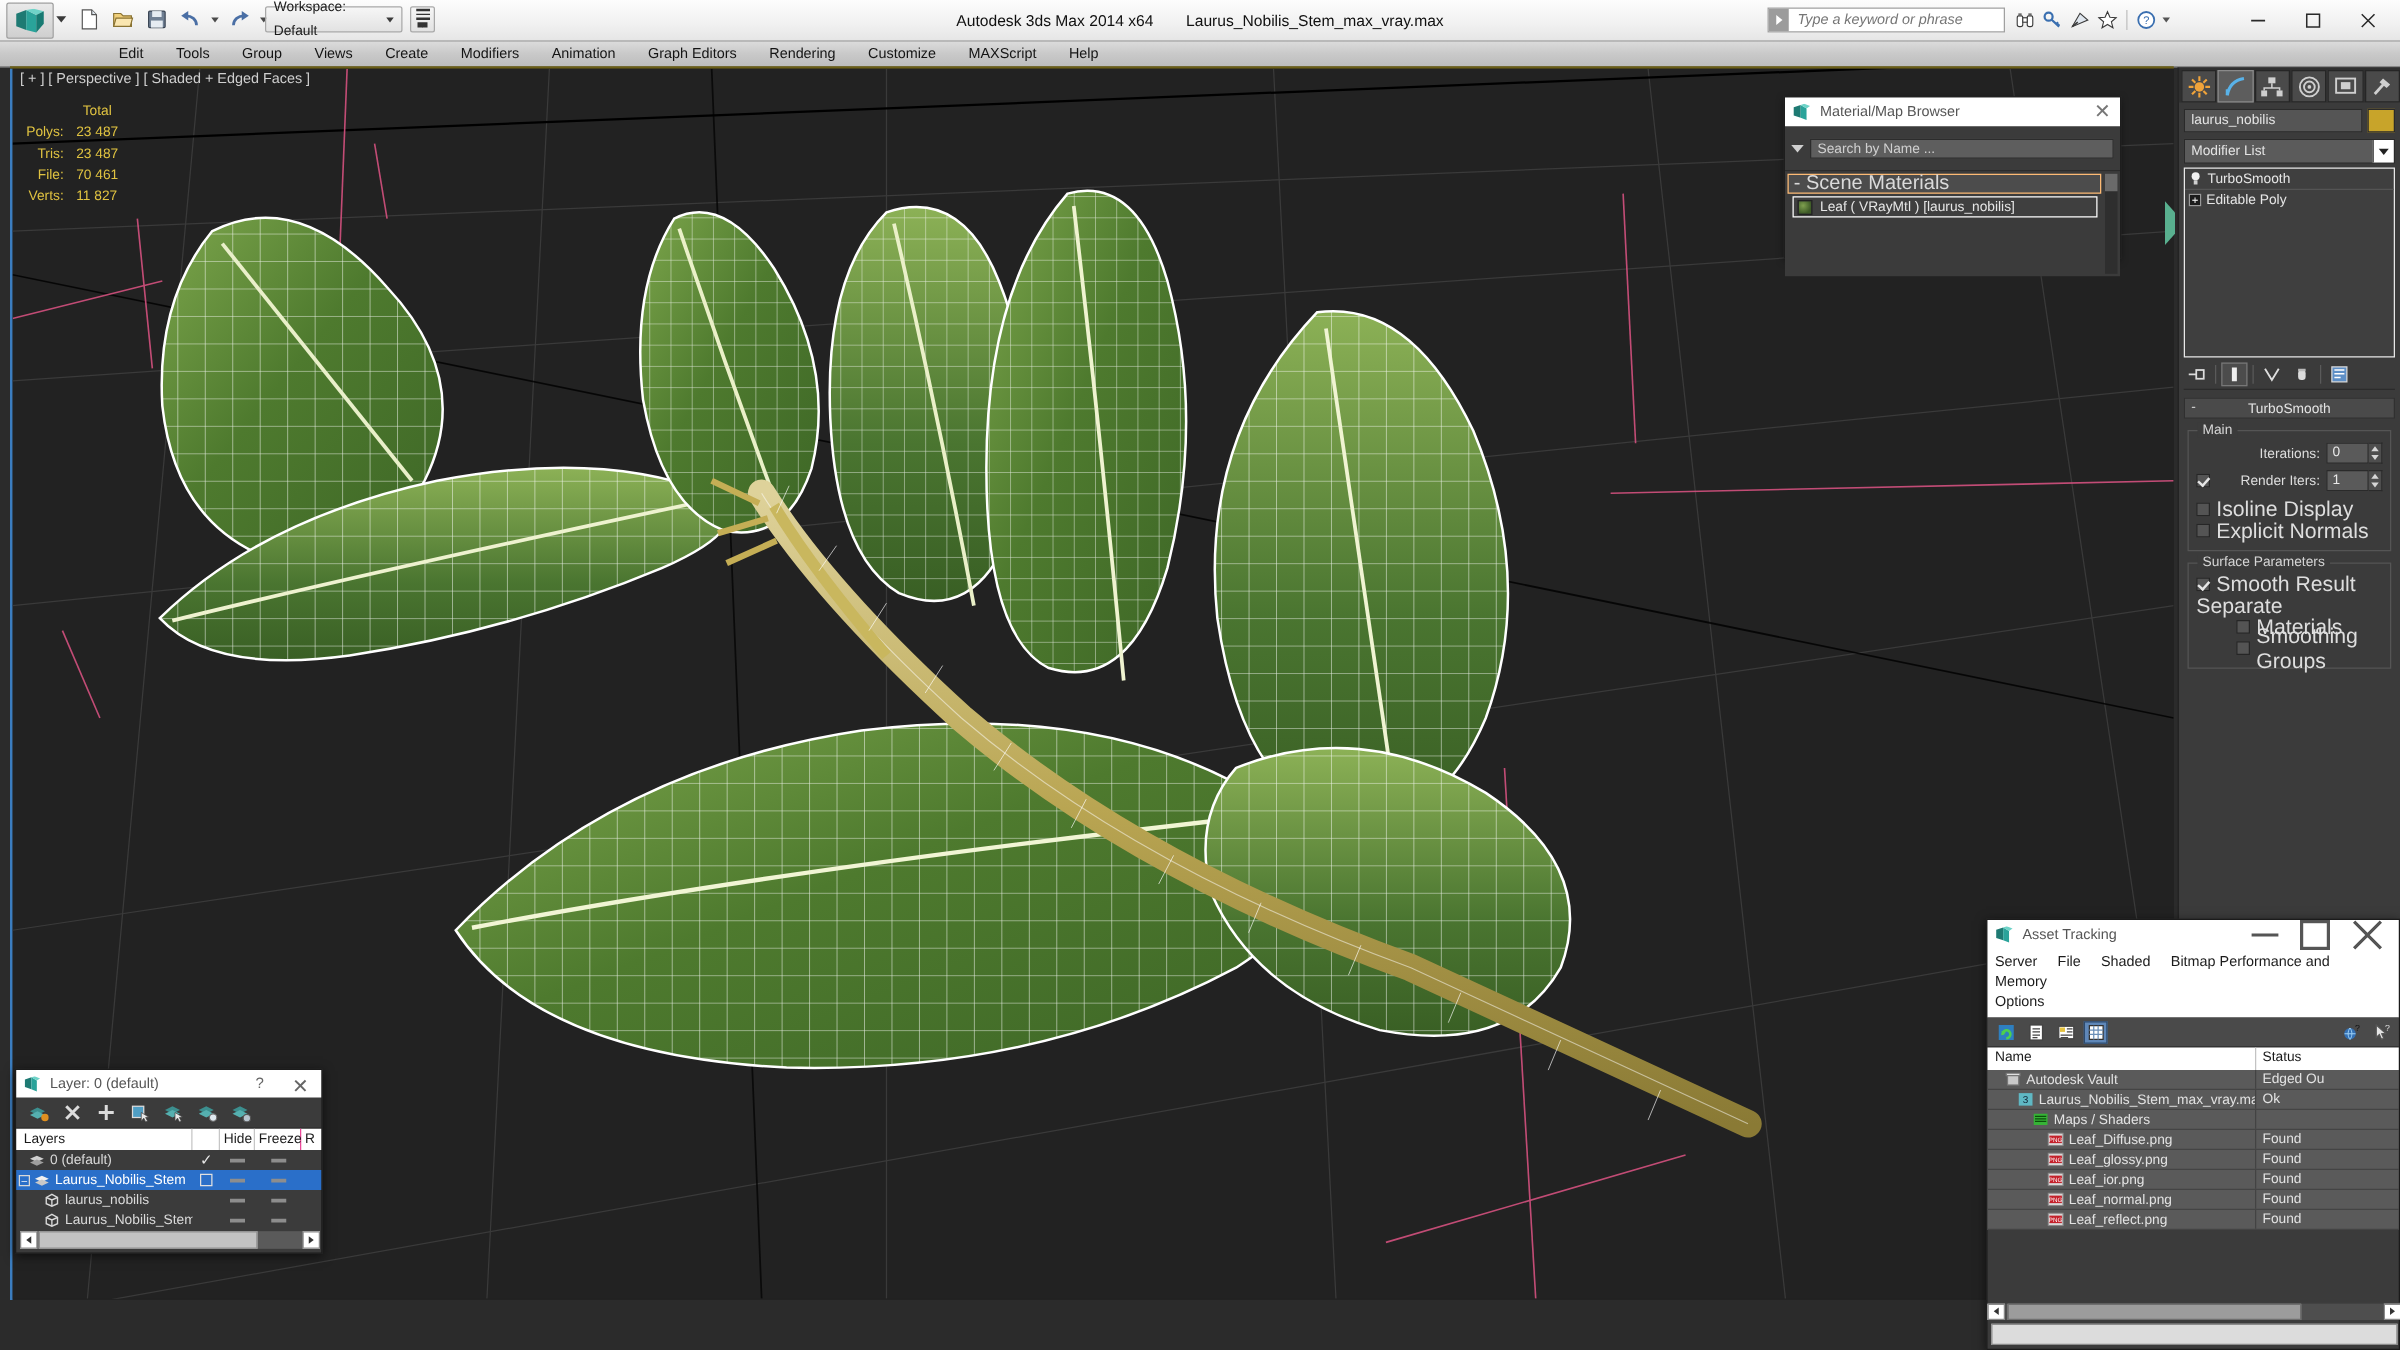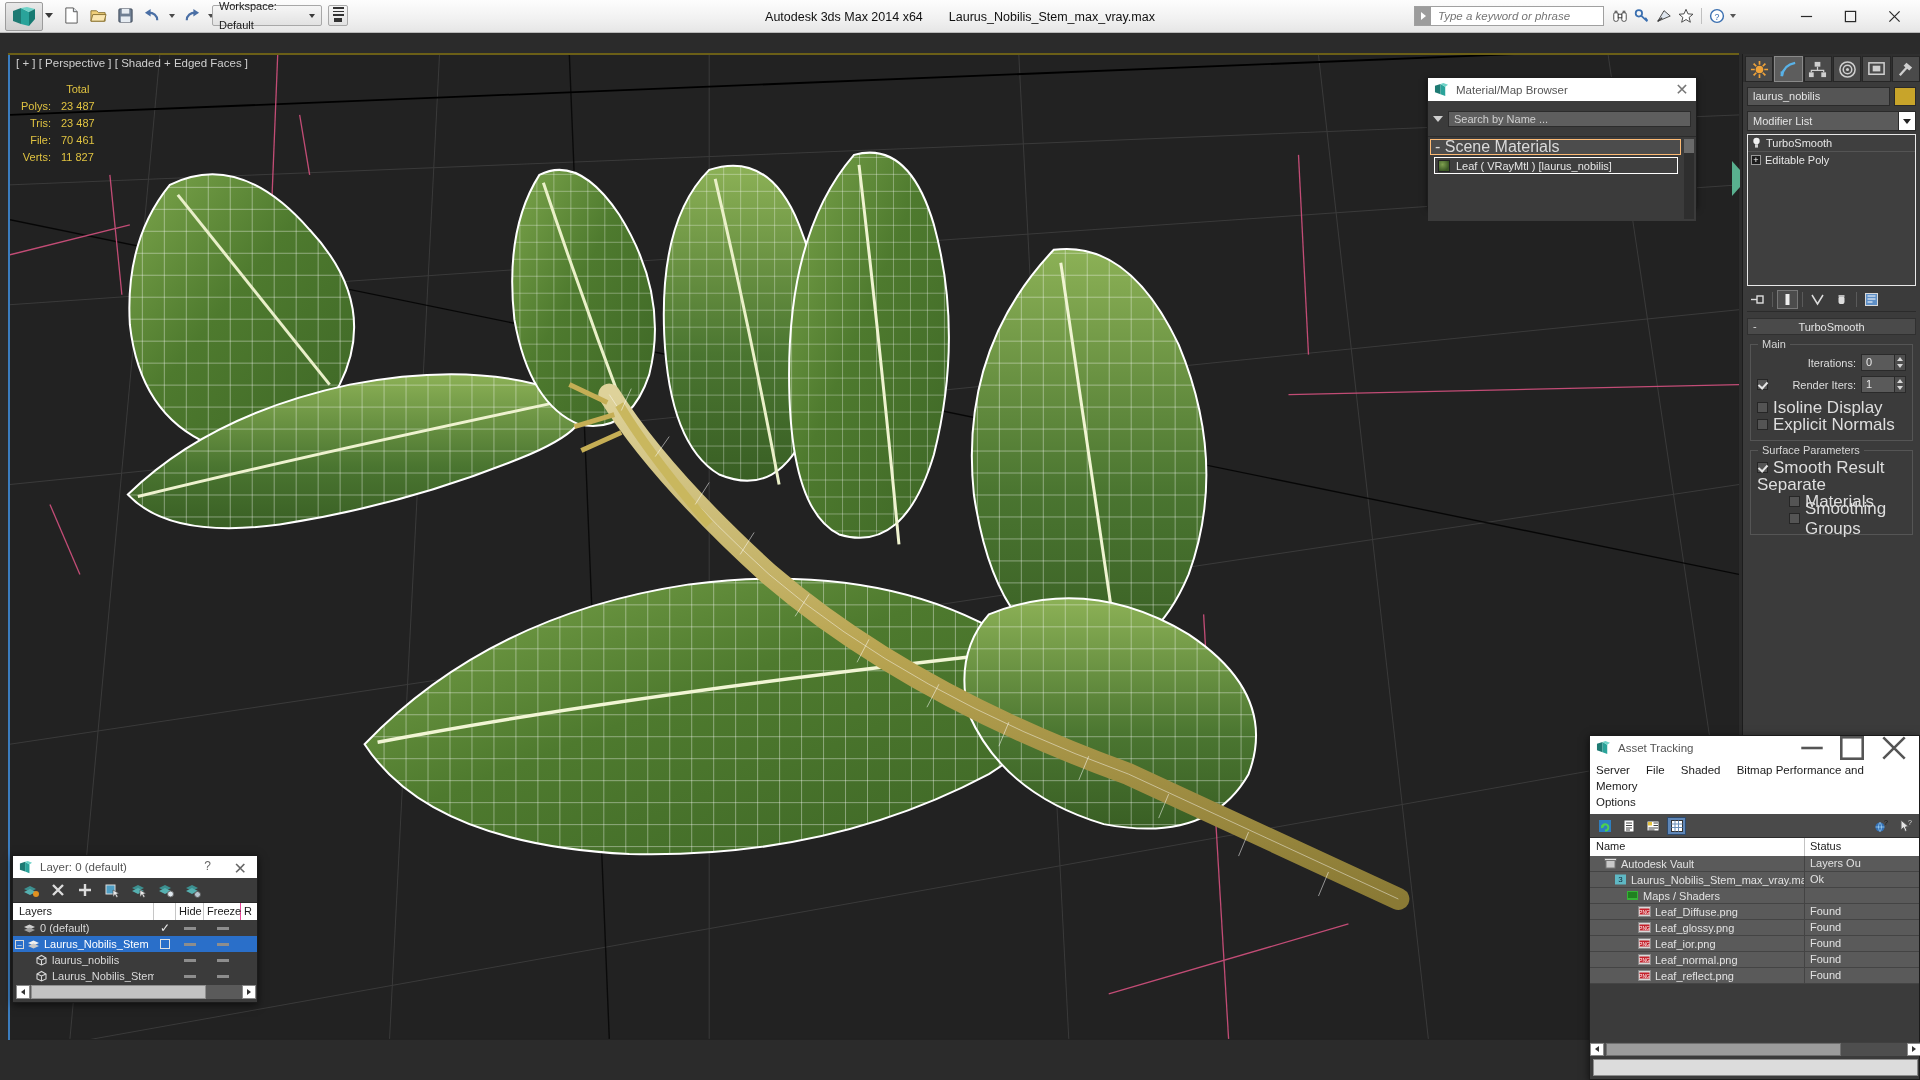--- a/index.html
+++ b/index.html
@@ -582,6 +582,21 @@
     </div>
   </div>
 
+  <div class="menubar">
+    <div class="mspacer"></div>
+    <div class="menu-item">Edit</div>
+    <div class="menu-item">Tools</div>
+    <div class="menu-item">Group</div>
+    <div class="menu-item">Views</div>
+    <div class="menu-item">Create</div>
+    <div class="menu-item">Modifiers</div>
+    <div class="menu-item">Animation</div>
+    <div class="menu-item">Graph Editors</div>
+    <div class="menu-item">Rendering</div>
+    <div class="menu-item">Customize</div>
+    <div class="menu-item">MAXScript</div>
+    <div class="menu-item">Help</div>
+  </div>
 
   <div class="vp-border-top"></div>
 

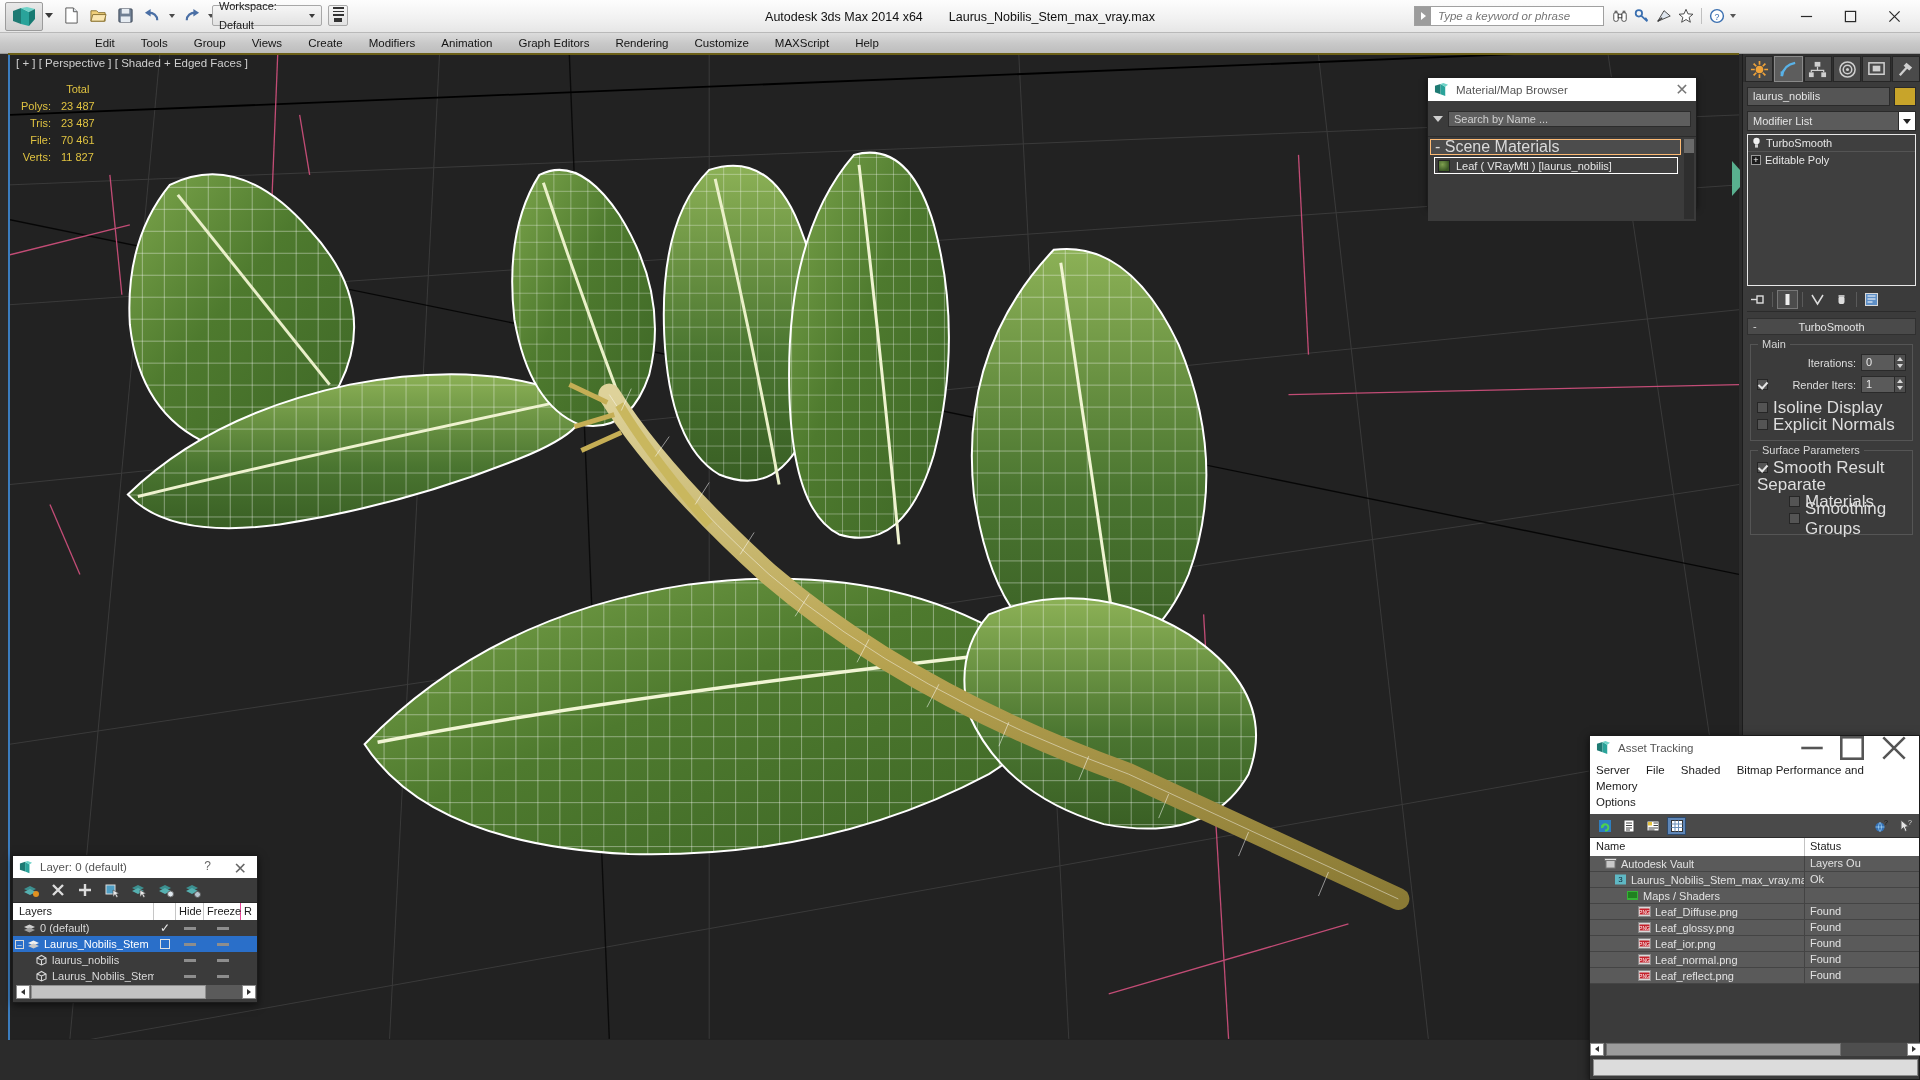--- a/index.html
+++ b/index.html
@@ -1049,7 +1049,7 @@
           </svg>
           <span>Autodesk Vault</span>
         </div>
-        <div class="c2">Layers Ou</div>
+        <div class="c2">Edged Ou</div>
       </div>
       <div class="arow">
         <div class="c1" style="padding-left:24px;">

